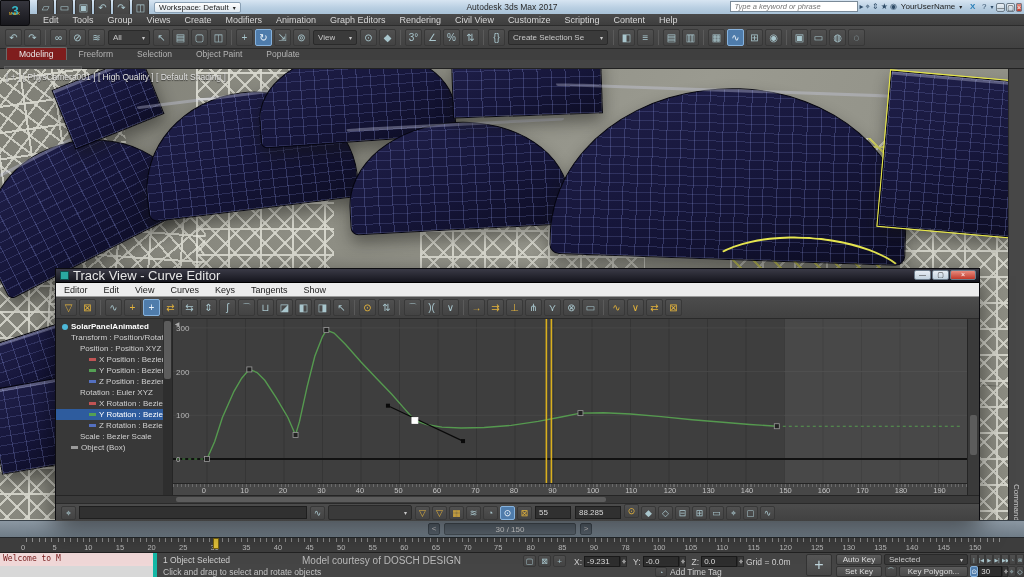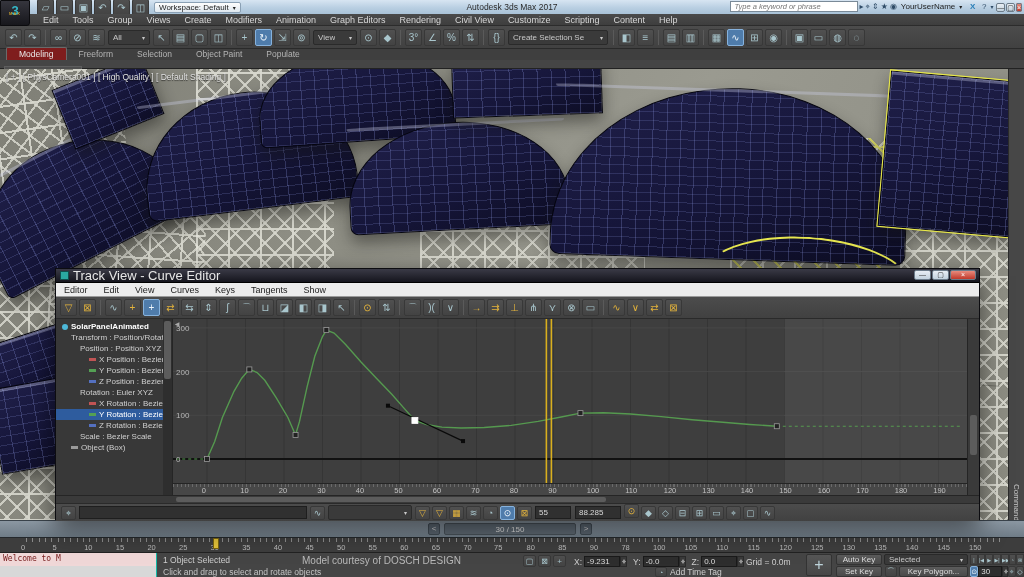--- a/index.html
+++ b/index.html
@@ -134,7 +134,7 @@
 
   
   #statusbar { position:absolute; left:0; top:552px; width:1024px; height:25px; background:#454545; border-top:1px solid #222; z-index:5; font-size:8.5px; color:#cfcfcf; }
-  #listener { position:absolute; left:0; top:0; width:157px; height:25px; border-right:1px solid #14b8a6; }
+  #listener { position:absolute; left:0; top:0; width:157px; height:25px; border-right:4px solid #14b8a6; }
   #listener .pink { height:13px; background:#f0d7d7; color:#7a2020; font-family:"DejaVu Sans Mono",monospace; font-size:8px; padding:1px 3px; }
   #listener .white { height:12px; background:#d8d8d8; }
   #sel-status { position:absolute; left:163px; top:2px; }

